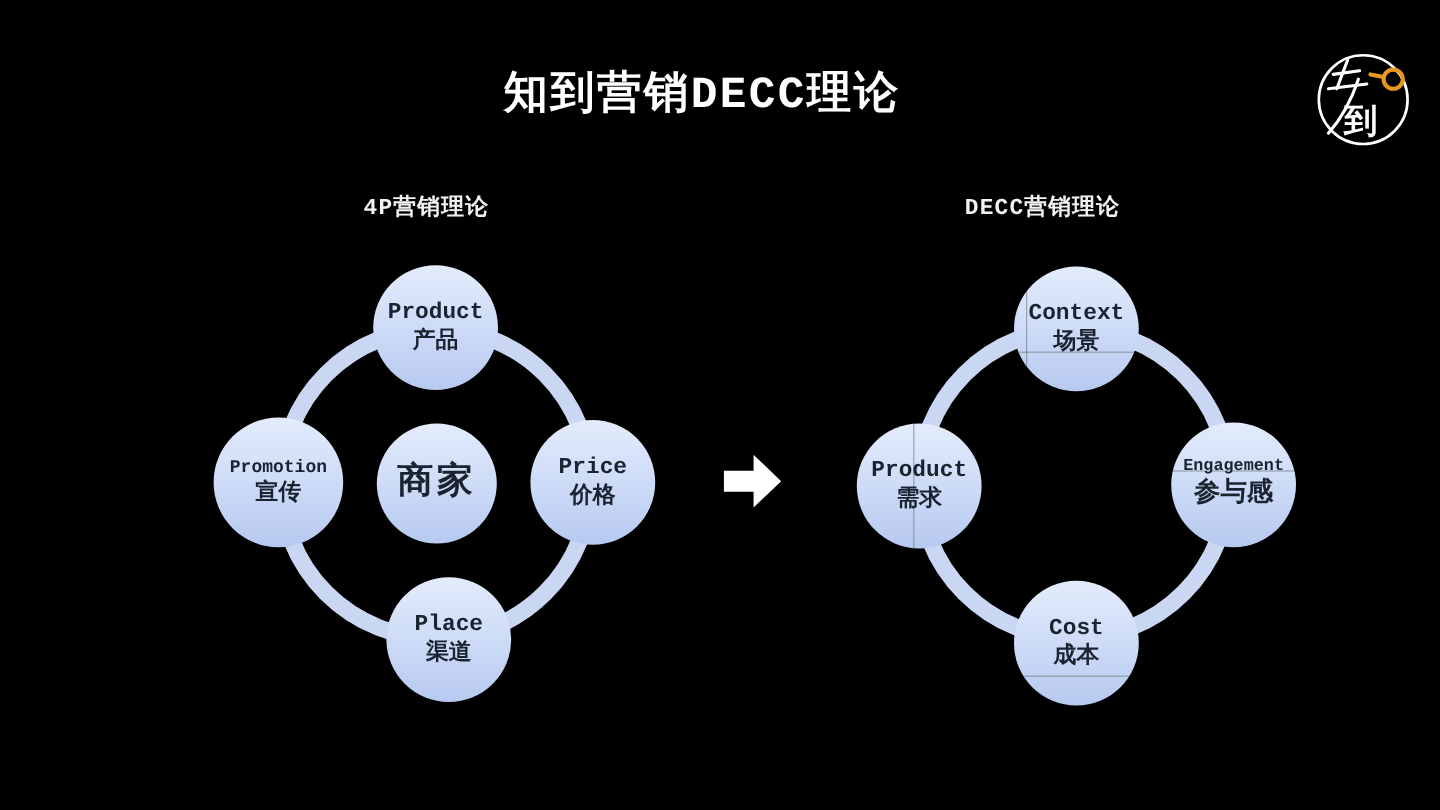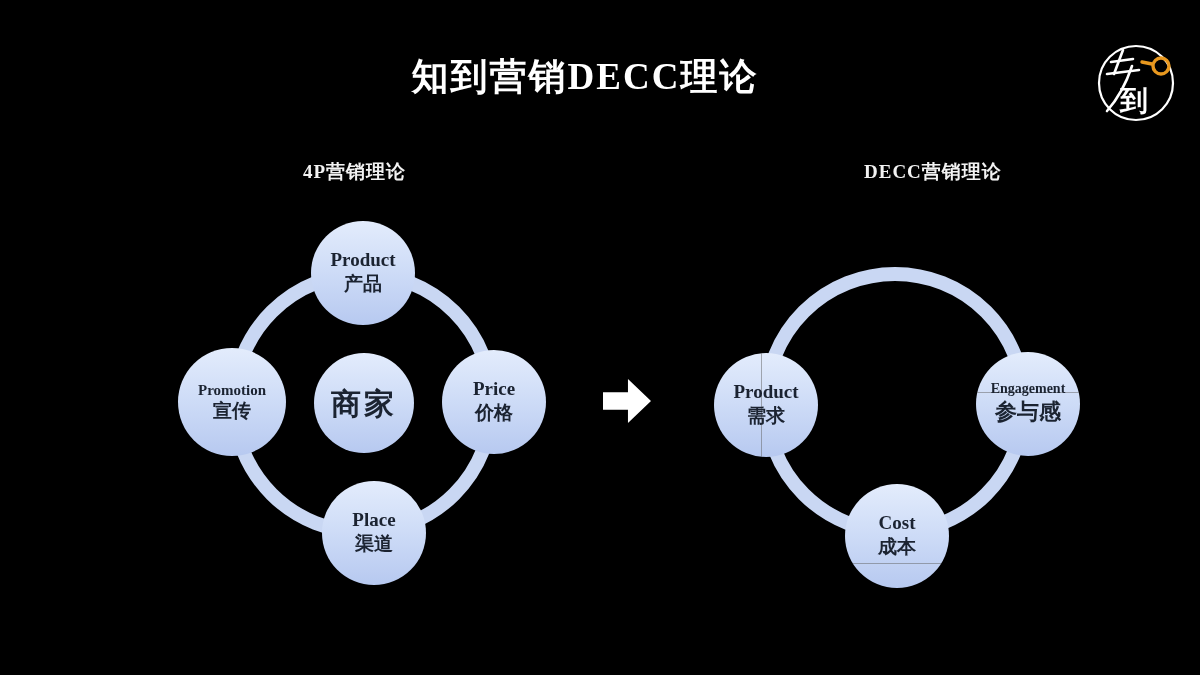--- a/index.html
+++ b/index.html
@@ -5,7 +5,7 @@
   html,body{margin:0;padding:0;background:#000;}
   .stage{
     position:relative;width:1200px;height:675px;background:#000;
-    overflow:hidden;font-family:Liberation Serif, serif;
+    overflow:hidden;font-family:Liberation Mono, monospace;
   }
   .slide-title{
     position:absolute;left:0;right:30px;top:52px;text-align:center;

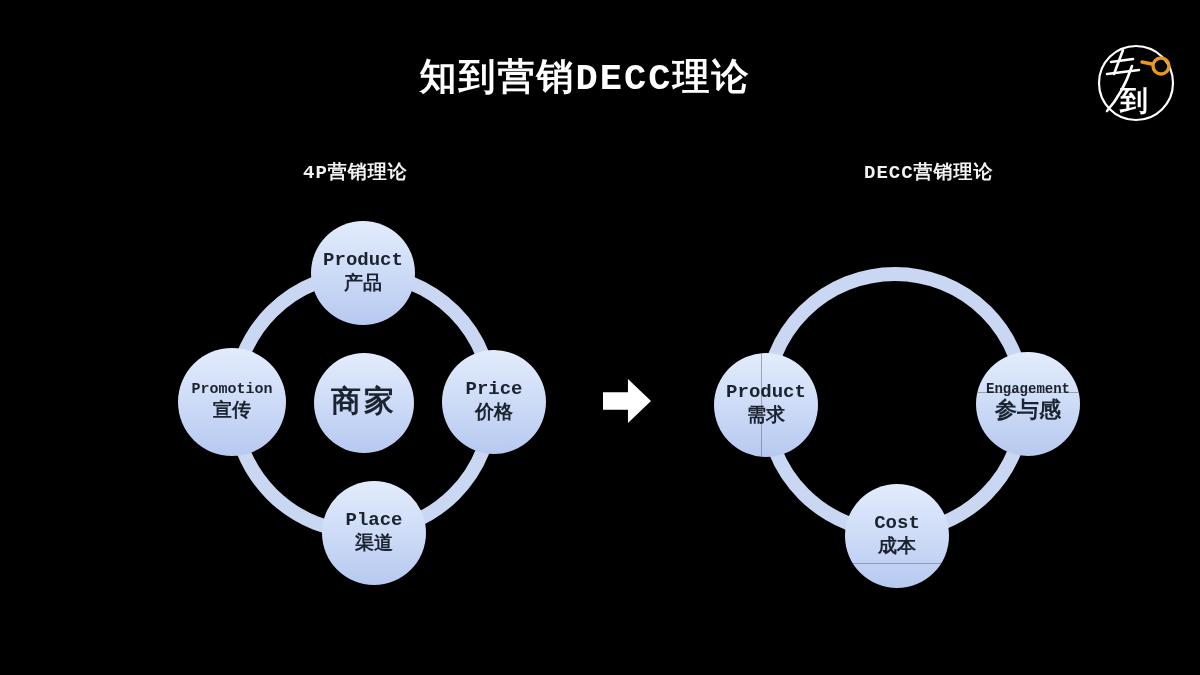--- a/index.html
+++ b/index.html
@@ -16,7 +16,7 @@
     font-weight:700;letter-spacing:1px;
   }
   .heading-left{left:303px;}
-  .heading-right{left:864px;}
+  .heading-right{left:804px;}
   .ring{
     position:absolute;width:272px;height:272px;border-radius:50%;
     border:14px solid #c9d7f3;box-sizing:border-box;z-index:1;

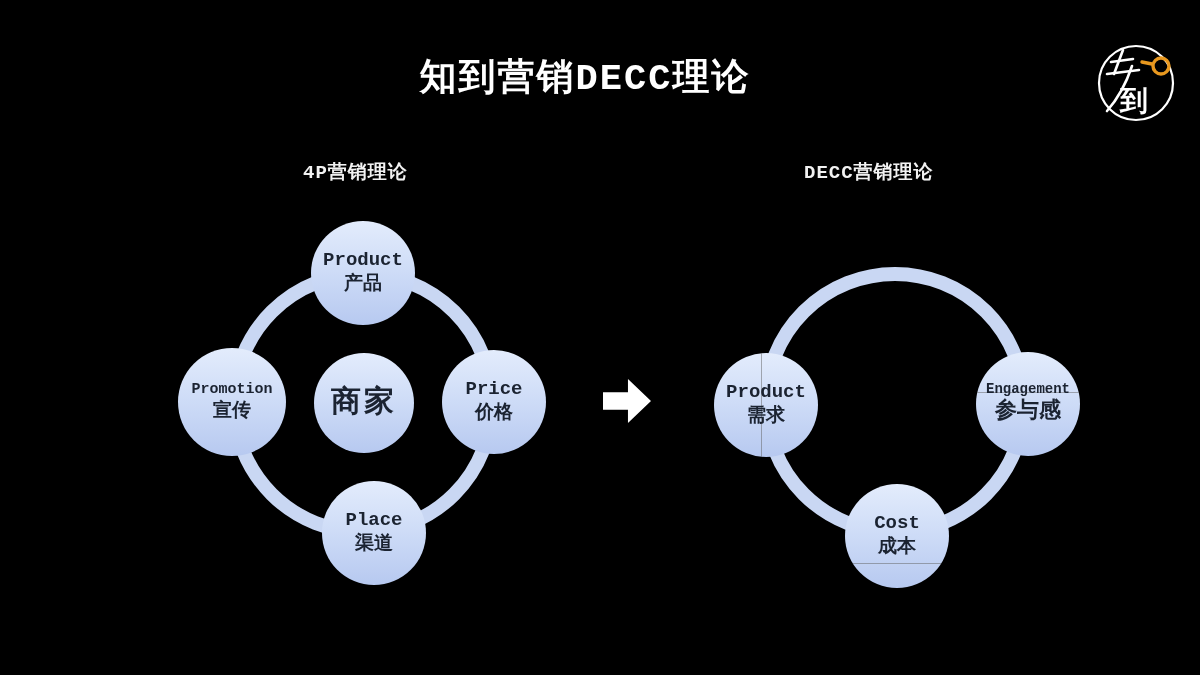--- a/index.html
+++ b/index.html
@@ -109,6 +109,12 @@
   <div class="diagram-heading heading-right">DECC营销理论</div>
   <div class="ring ring-right"></div>
 
+  <div class="node sat node-context">
+    <div class="gl-v" style="left:10%;"></div>
+    <div class="gl-h" style="top:68%;"></div>
+    <span class="en">Context</span>
+    <span class="zh">场景</span>
+  </div>
   <div class="node sat node-demand">
     <div class="gl-v" style="left:45%;"></div>
     <span class="en">Product</span>

